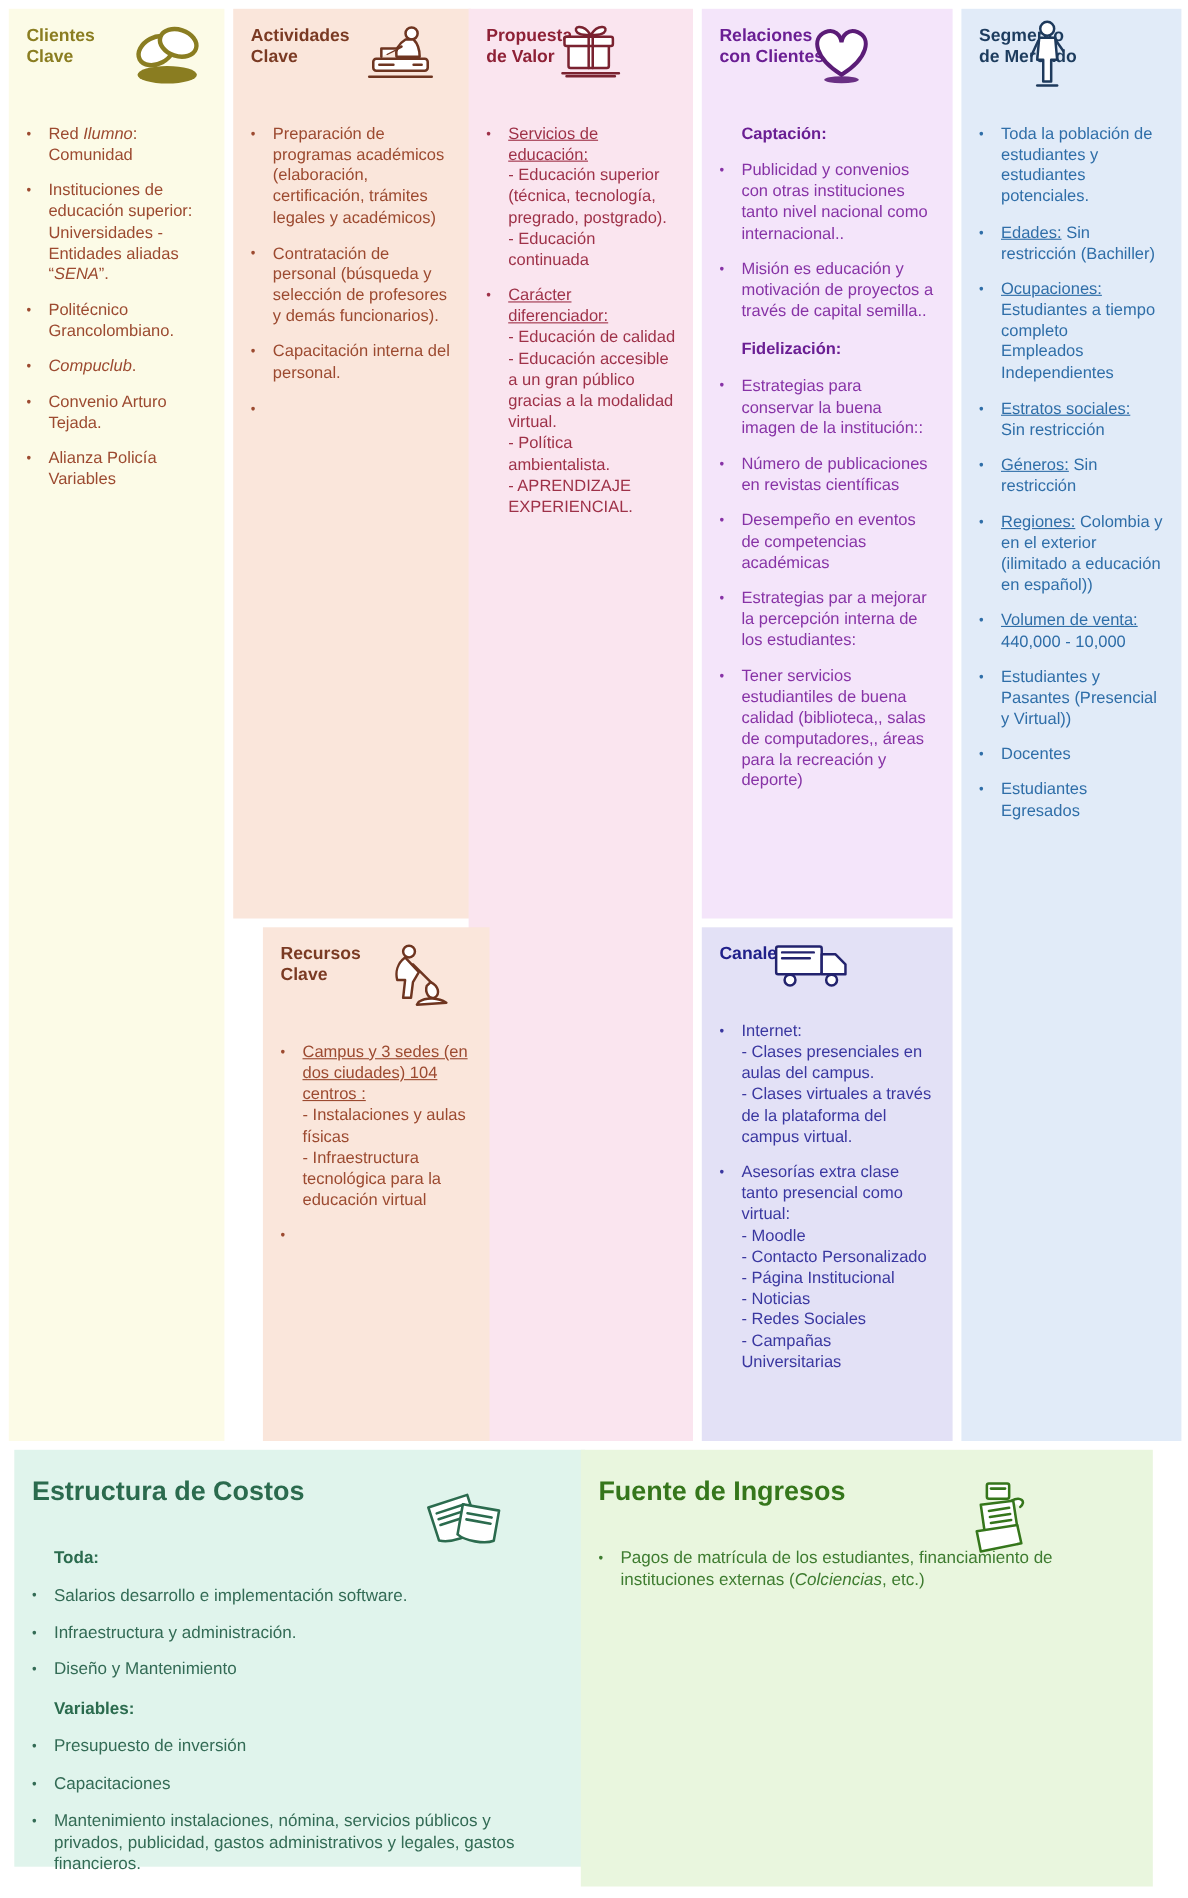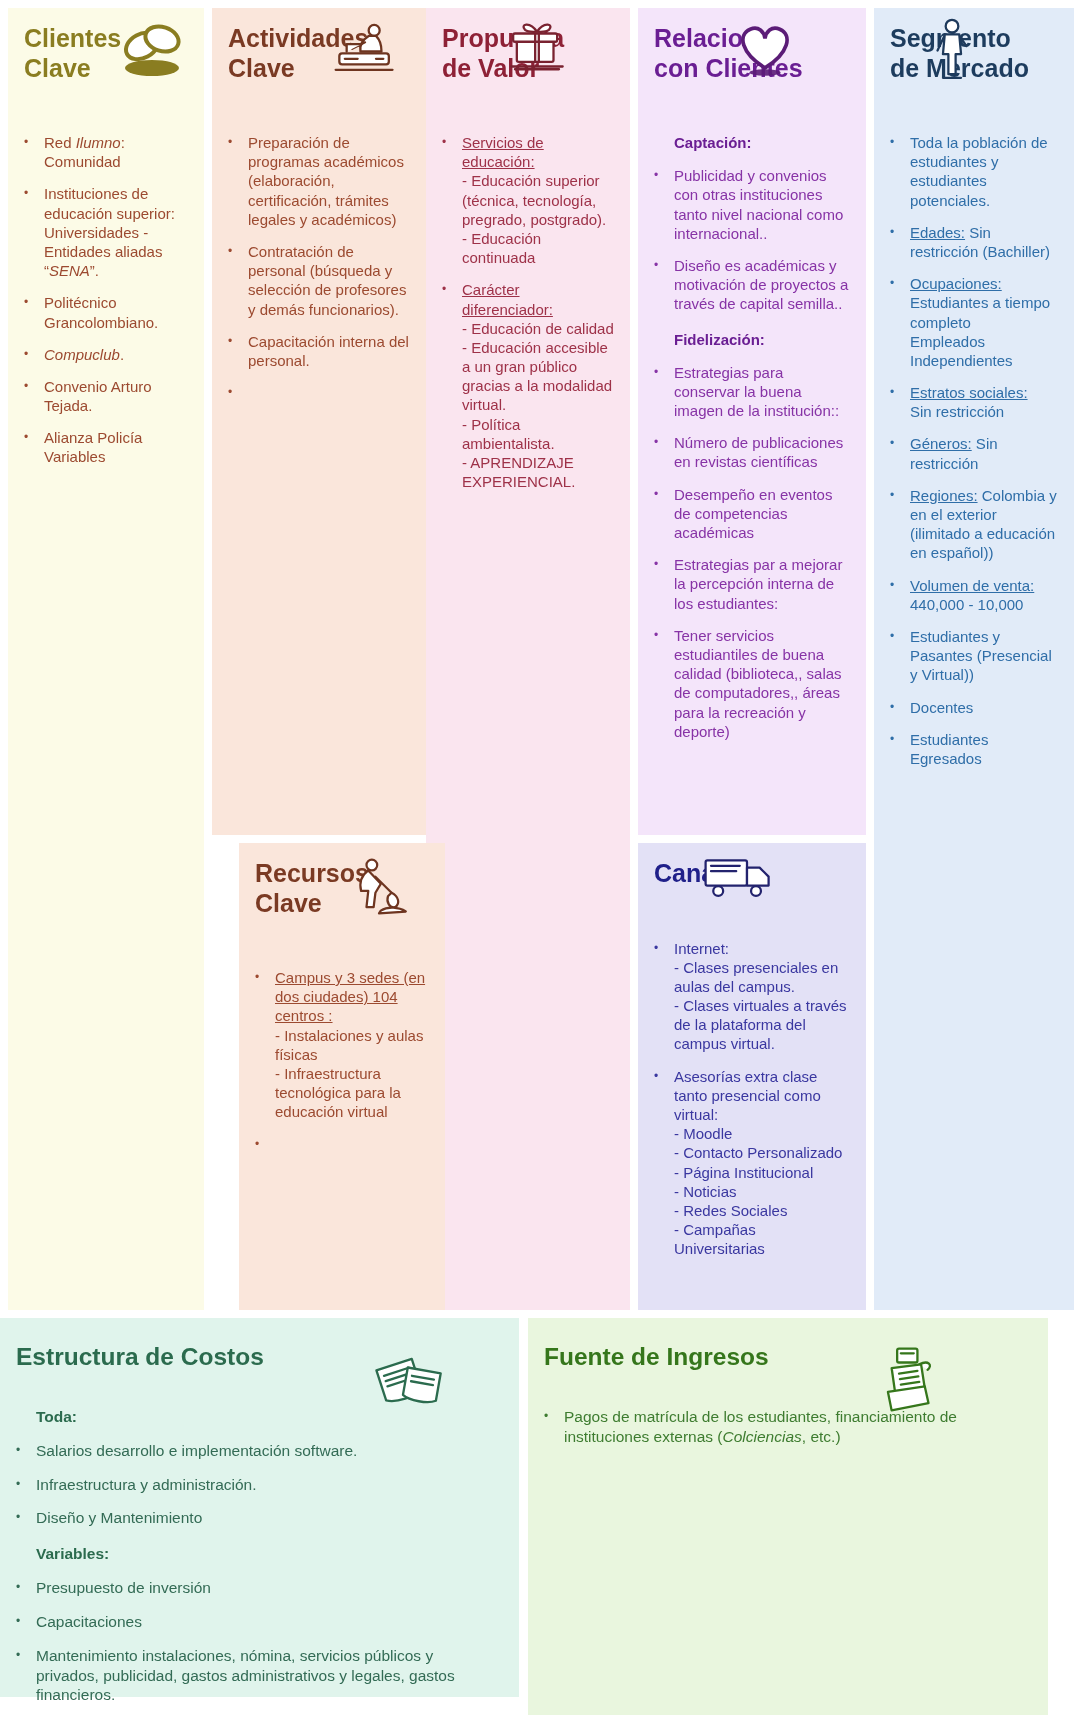--- a/index.html
+++ b/index.html
@@ -14,7 +14,7 @@
   }
   .ph{position:relative;}
   .ptitle{
-    margin:0;font-size:25px;line-height:1.18;font-weight:700;
+    margin:0;font-size:16px;line-height:1.18;font-weight:700;
     color:var(--title);white-space:pre-line;
   }
   .picon{position:absolute;top:-4px;right:0;color:var(--icon);line-height:0;}

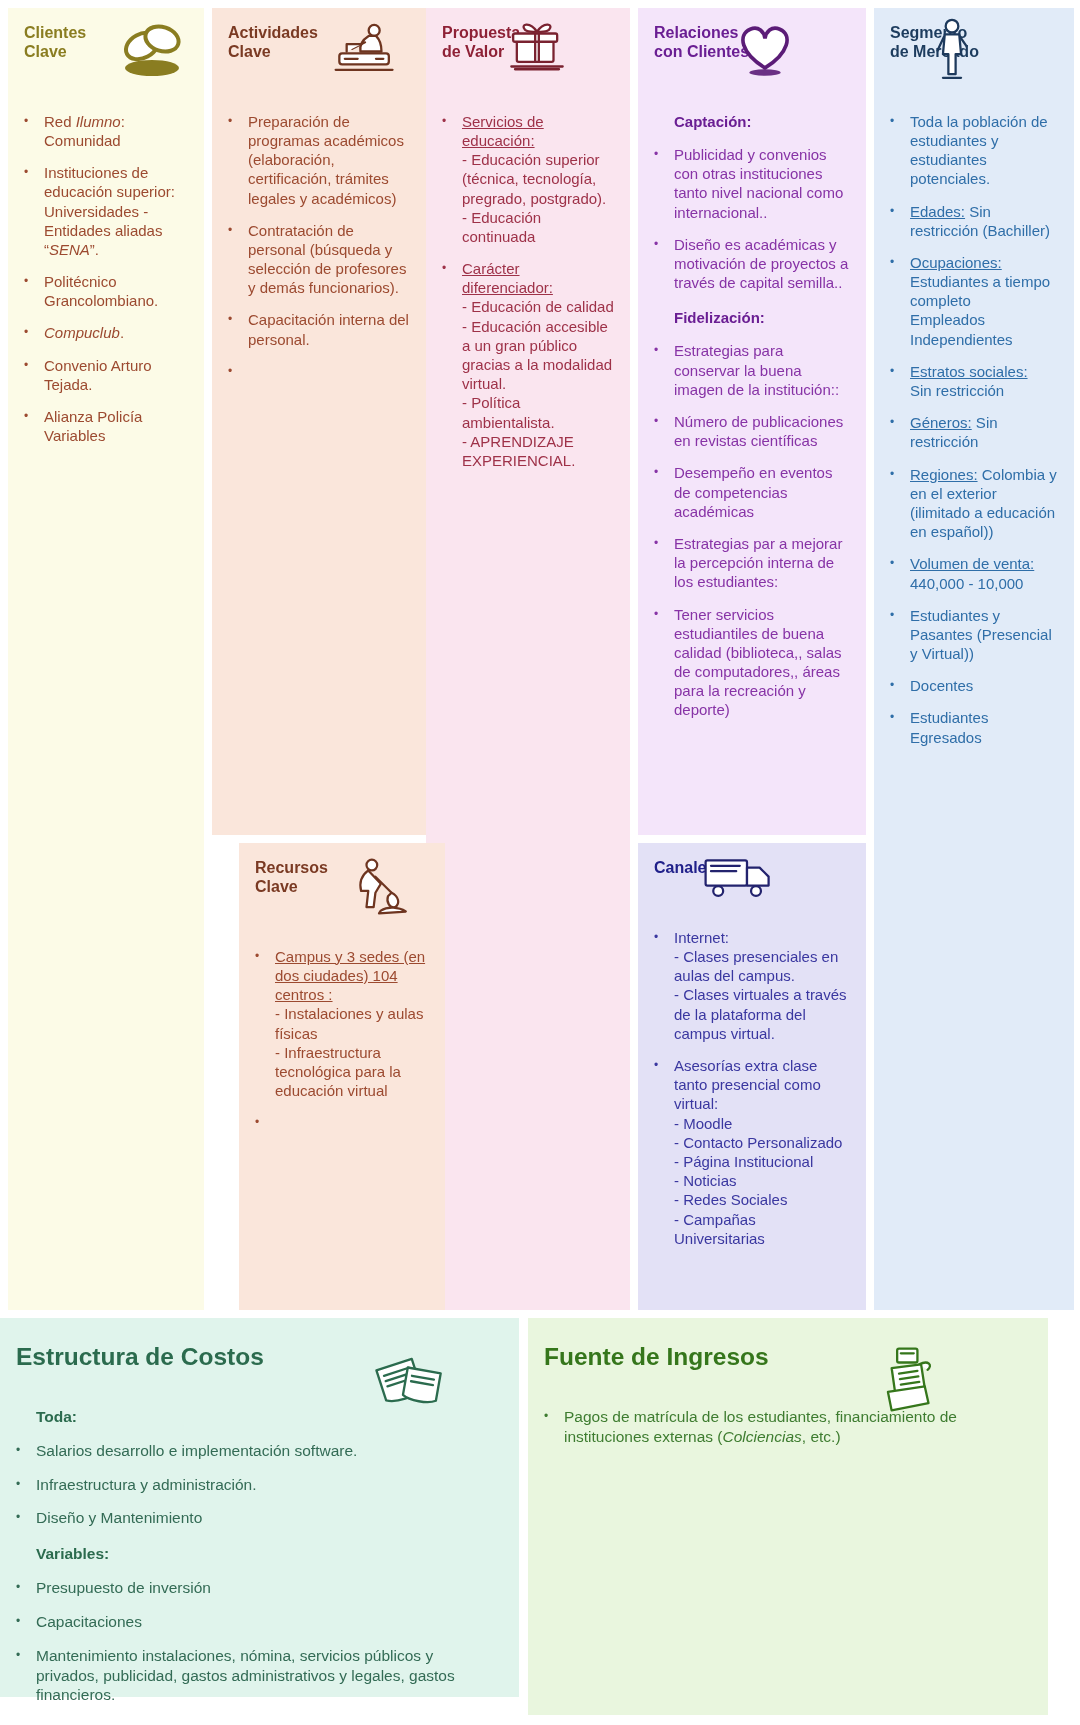--- a/index.html
+++ b/index.html
@@ -176,7 +176,7 @@
       </div>
       <div class="li">
         <span class="bullet">•</span>
-        <span class="txt"><span>Diseño es académicas y motivación de proyectos a través de capital semilla..</span></span>
+        <span class="txt"><span>Misión es educación y motivación de proyectos a través de capital semilla..</span></span>
       </div>
       <div class="li hdr">Fidelización:</div>
       <div class="li">

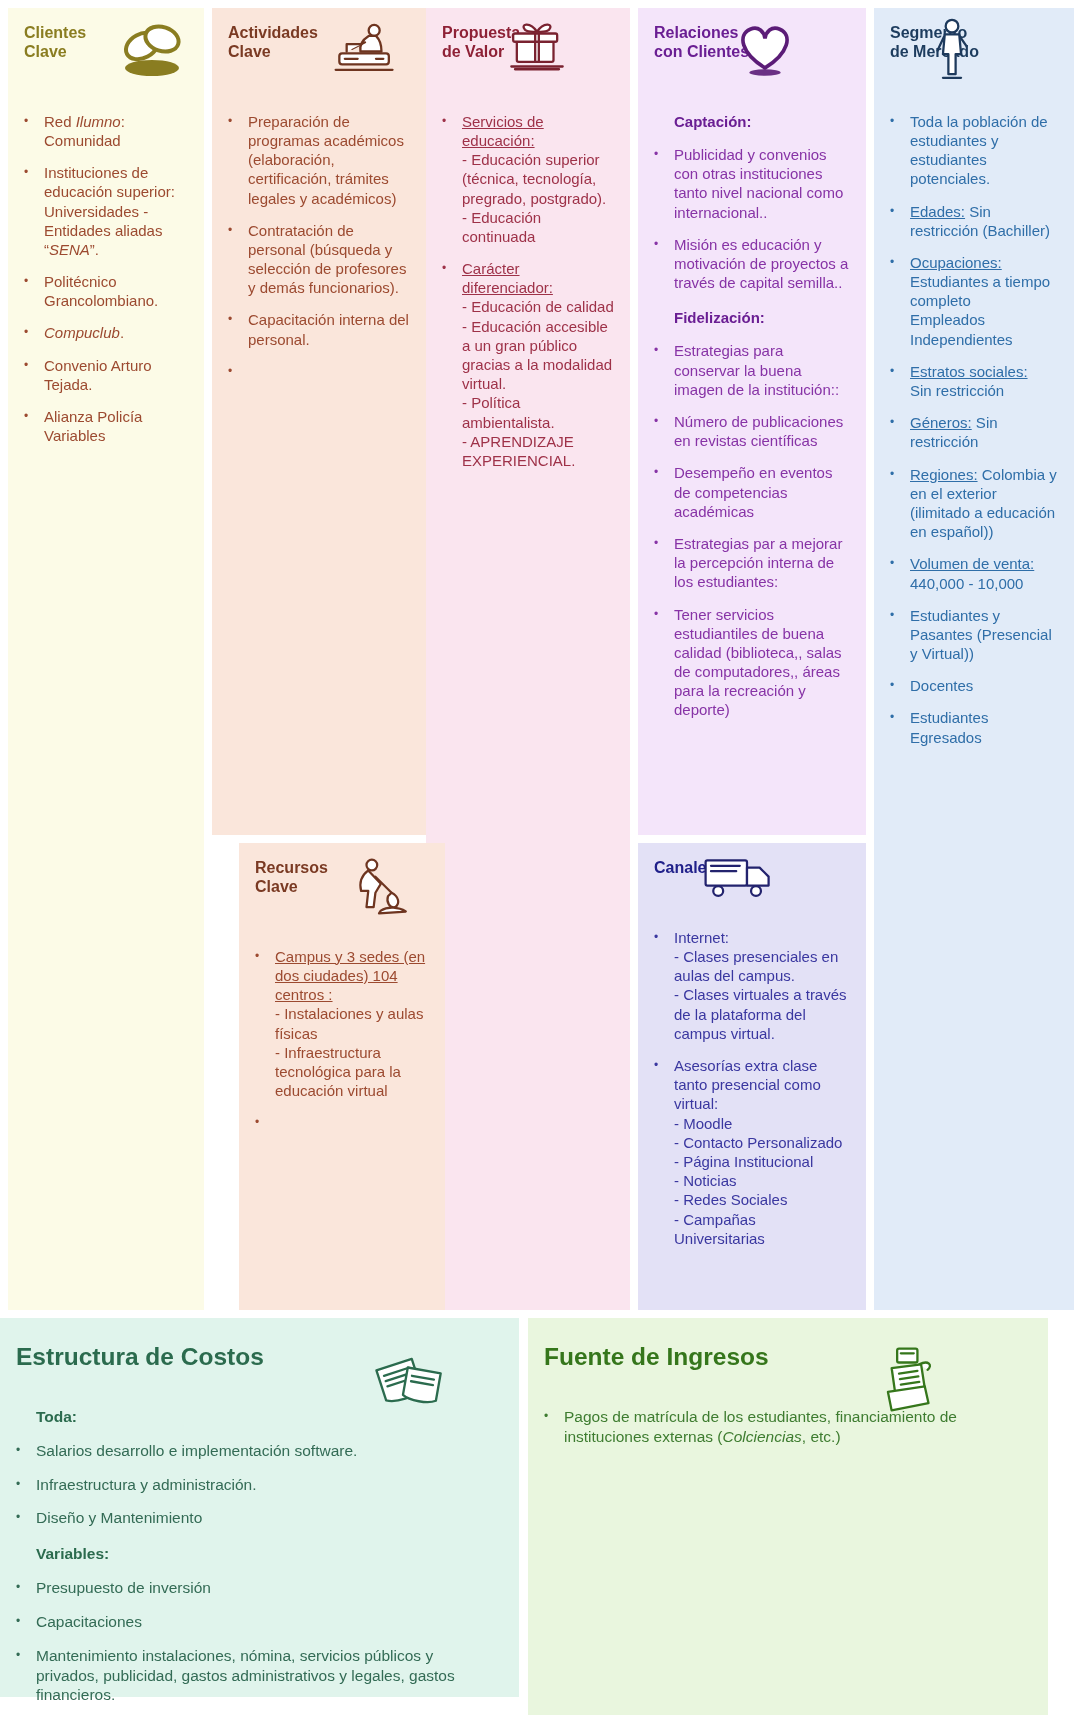--- a/index.html
+++ b/index.html
@@ -324,7 +324,7 @@
     </div>
 </section>
 
-<section class="panel bottom" id="p-costos" style="left: 0px; top: 1318px; width: 519px; height: 379px; --bg: #E0F4EC; --title: #2B6B4E; --text: #336B55; --icon: #2B6B4E;">
+<section class="panel bottom" id="p-costos" style="left: 13px; top: 1318px; width: 519px; height: 379px; --bg: #E0F4EC; --title: #2B6B4E; --text: #336B55; --icon: #2B6B4E;">
   <header class="ph">
     <h2 class="ptitle">Estructura de Costos</h2>
     <span class="picon">

